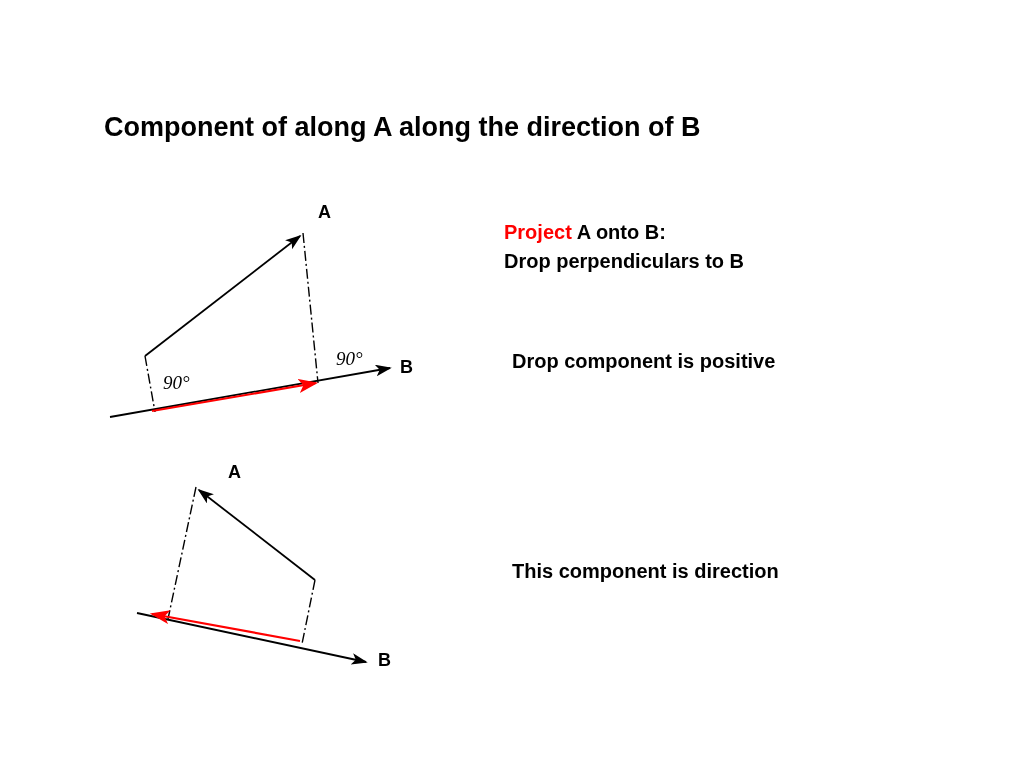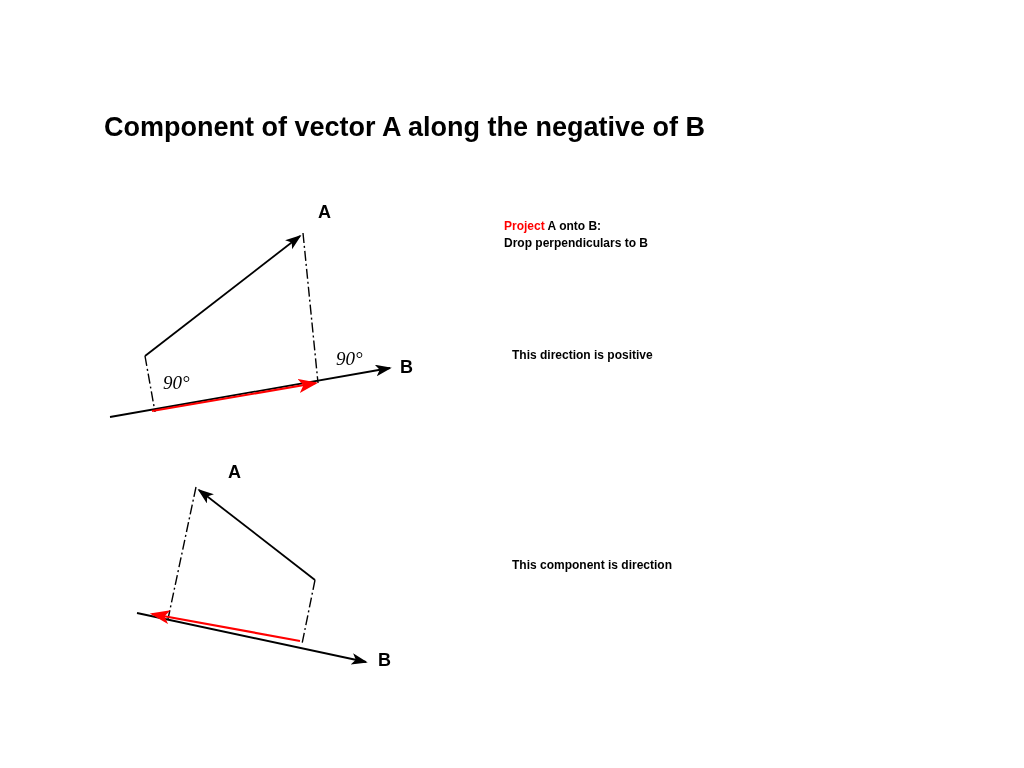--- a/index.html
+++ b/index.html
@@ -76,7 +76,7 @@
 
 <div id="slide">
 
-  <div id="slide-title">Component of vector A along the negative of B</div>
+  <div id="slide-title">Component of along A along the direction of B</div>
 
   <svg class="svg-layer" viewBox="0 0 1024 768" xmlns="http://www.w3.org/2000/svg">
     <defs>

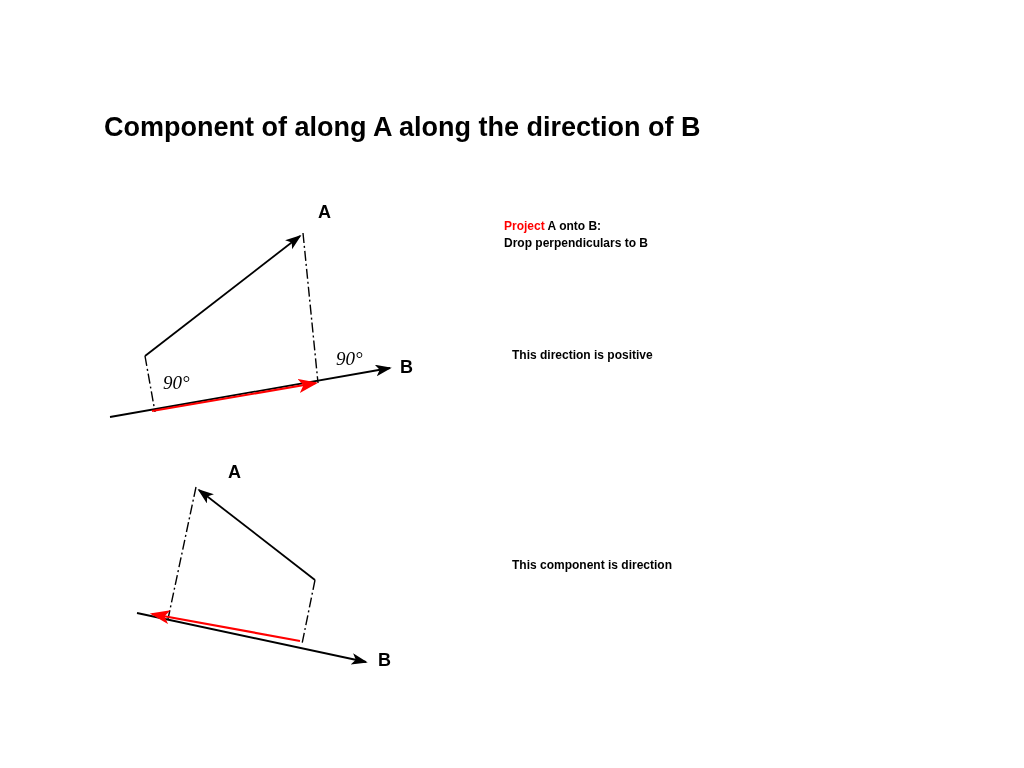--- a/index.html
+++ b/index.html
@@ -52,7 +52,7 @@
   }
   .note {
     position: absolute;
-    font-size: 12px;
+    font-size: 20px;
     font-weight: bold;
     white-space: nowrap;
     line-height: 1.45;

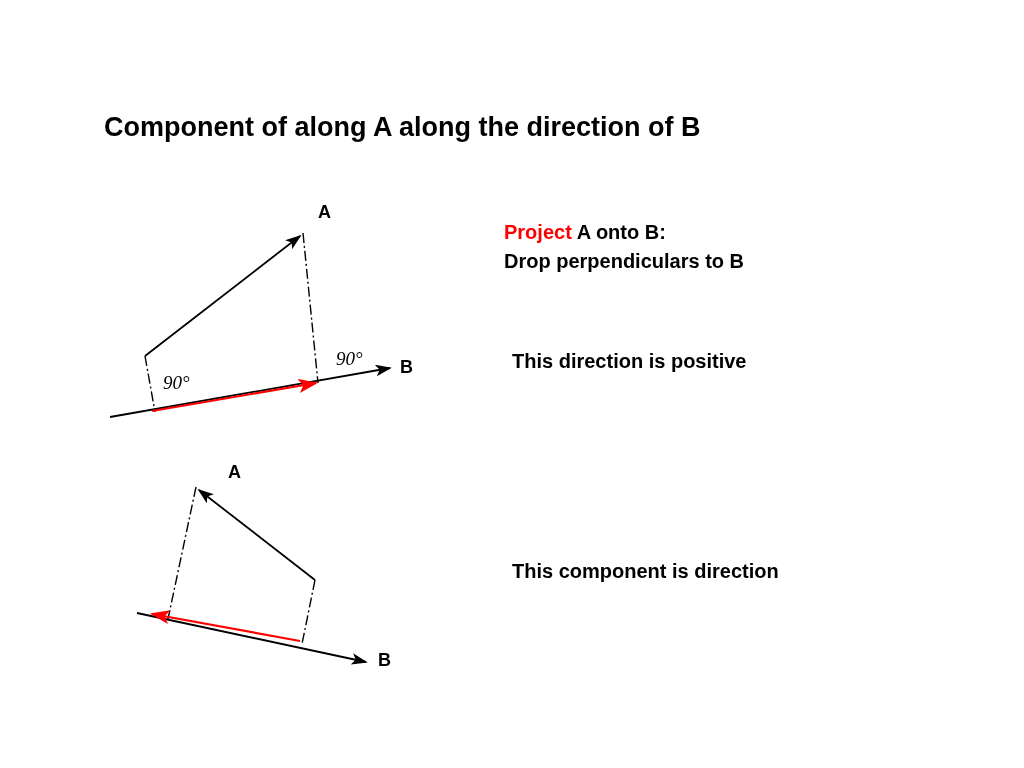--- a/index.html
+++ b/index.html
@@ -128,7 +128,7 @@
     <span>Drop perpendiculars to B</span>
   </div>
 
-  <div class="note" id="note-positive">This direction is positive</div>
+  <div class="note" id="note-positive">Drop component is positive</div>
   <div class="note" id="note-negative">This component is direction</div>
 
 </div>

